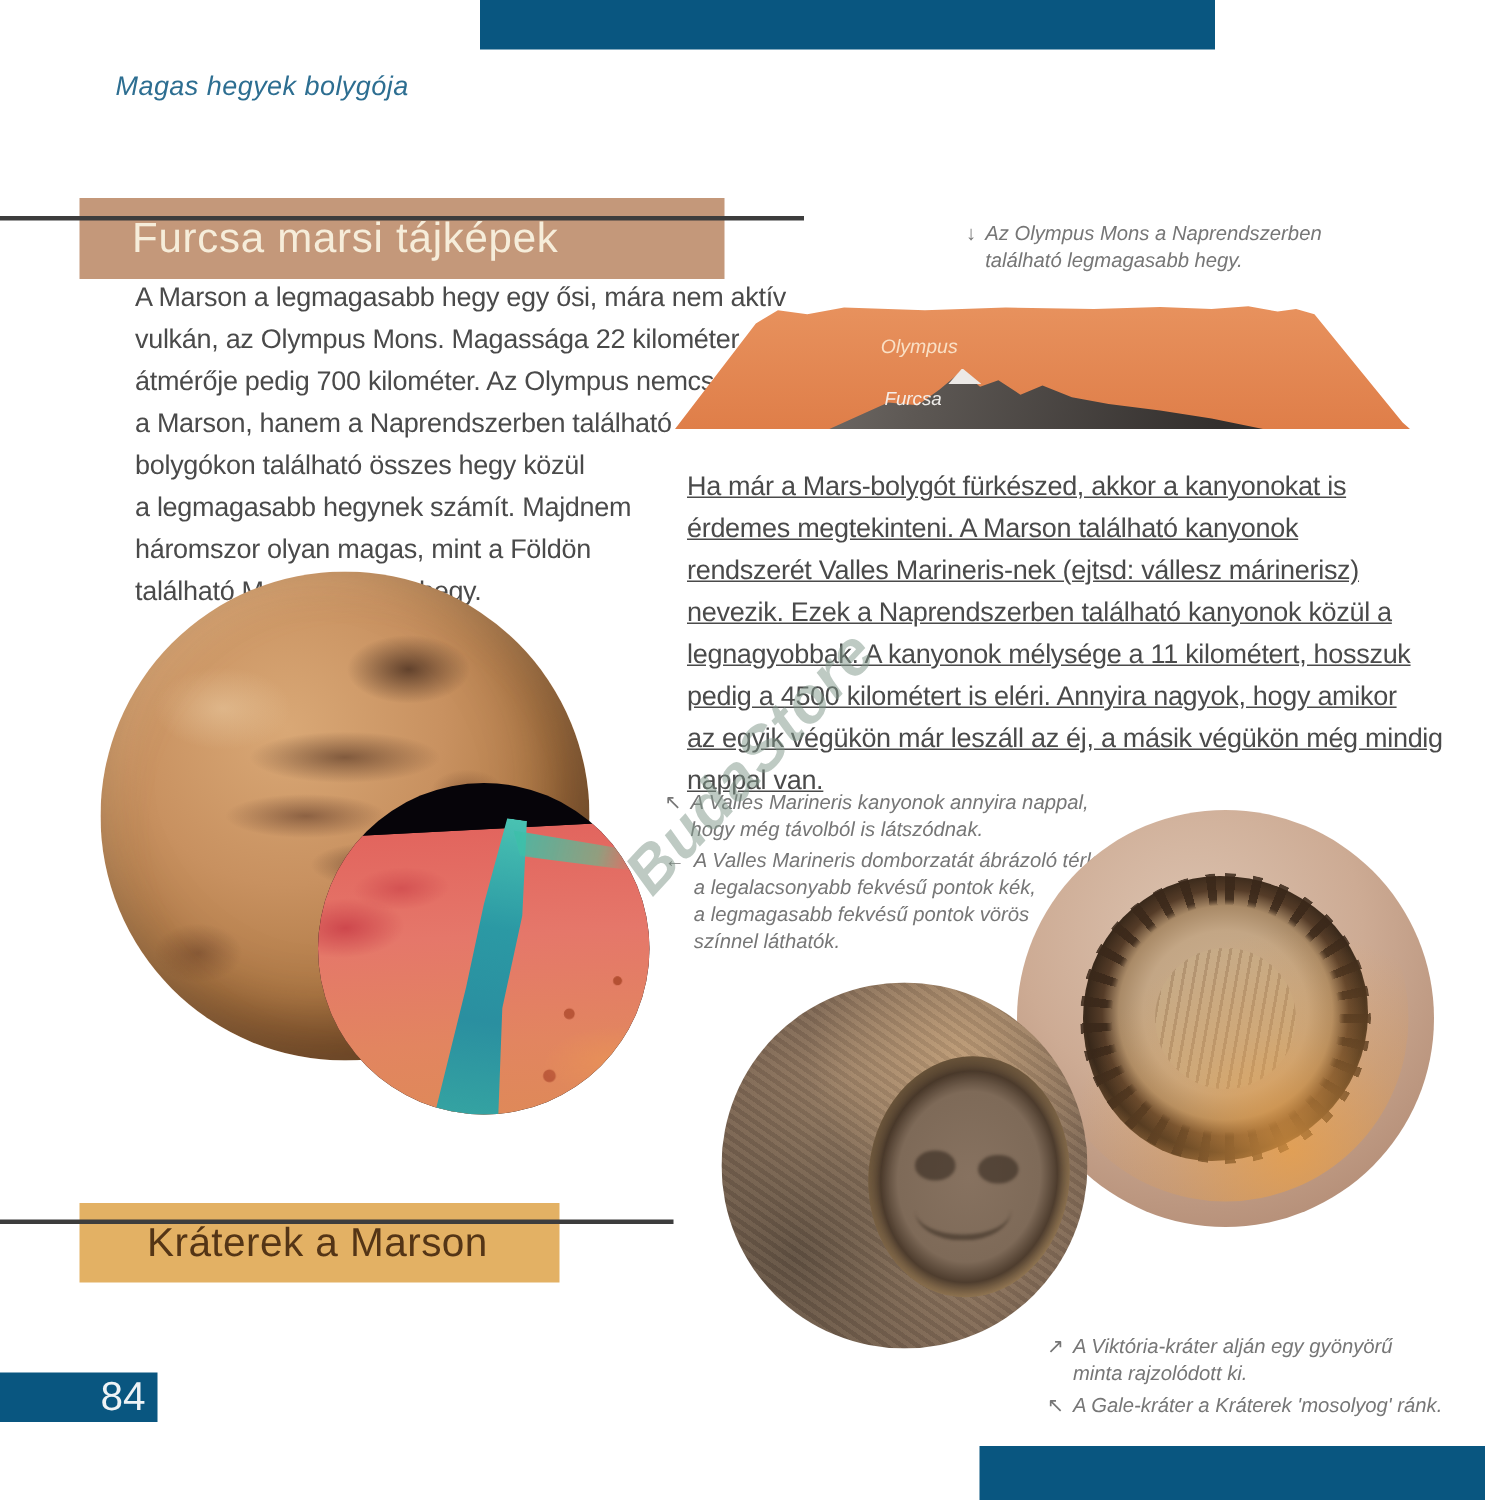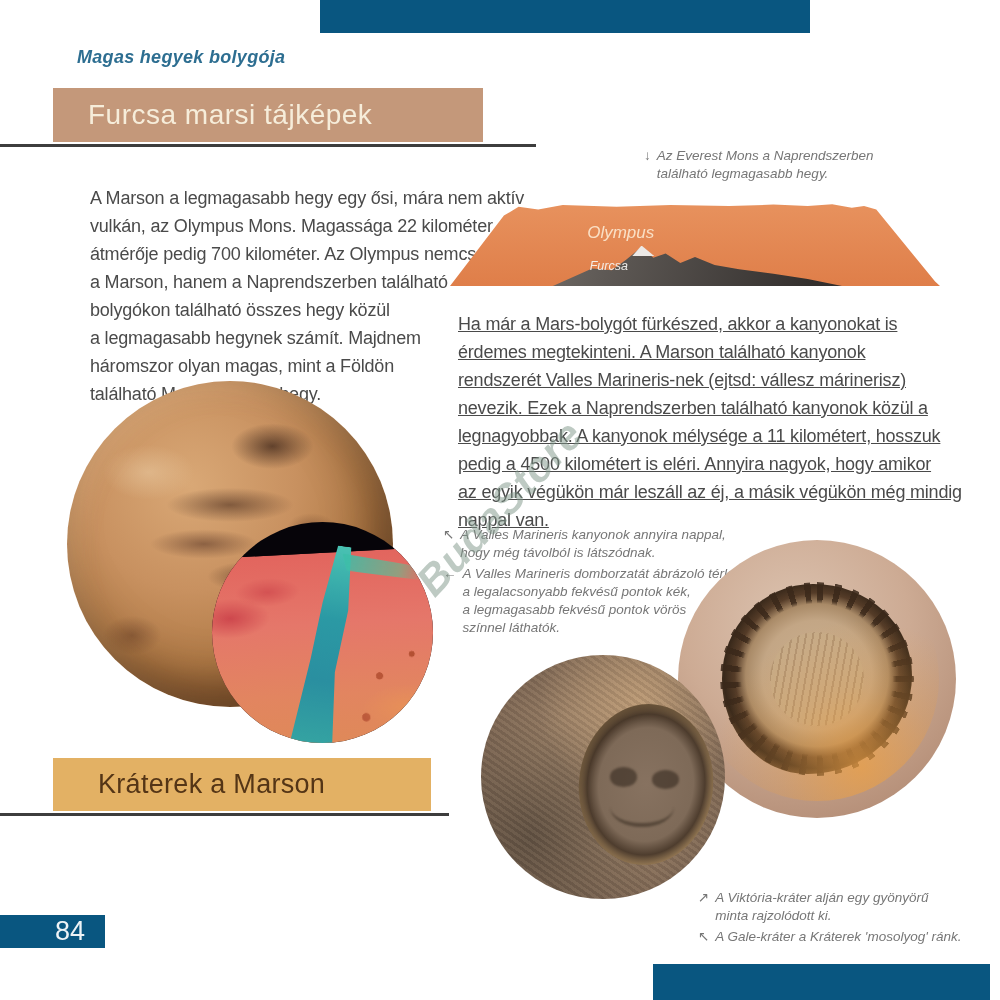--- a/index.html
+++ b/index.html
@@ -12,7 +12,7 @@
   .page-bar{position:absolute;left:0;top:915px;width:105px;height:33px;background:#095680;}
   .page-bar span{display:block;line-height:33px;text-align:right;padding-right:20px;font-size:27px;color:#eef3f6;}
 
-  .eyebrow{position:absolute;left:77px;top:47px;font-style:italic;font-weight:700;font-size:18px;letter-spacing:.3px;color:#2d6e91;}
+  .eyebrow{position:absolute;left:77px;top:47px;font-style:italic;font-weight:400;font-size:18px;letter-spacing:.3px;color:#2d6e91;}
 
   .banner{position:absolute;display:flex;align-items:center;}
   .banner1{left:53px;top:88px;width:430px;height:54px;background:#c4987a;}

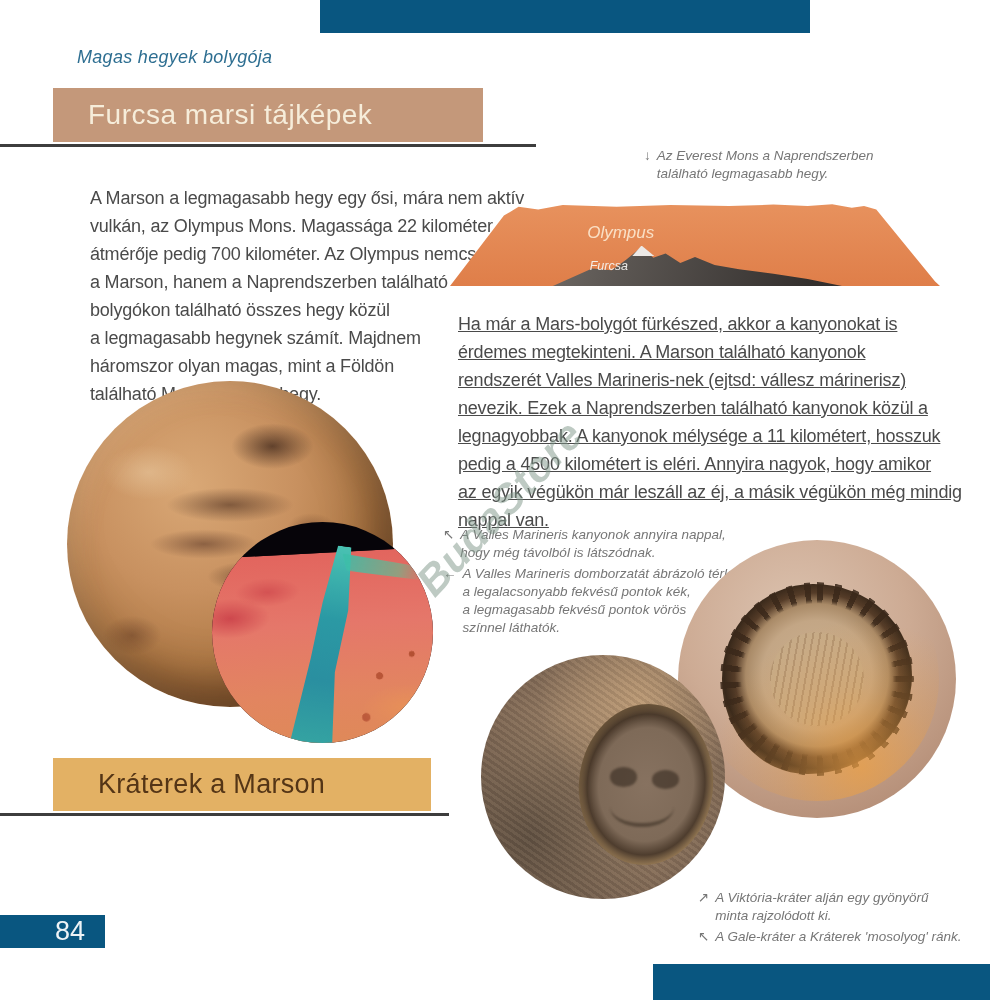--- a/index.html
+++ b/index.html
@@ -14,7 +14,7 @@
 
   .eyebrow{position:absolute;left:77px;top:47px;font-style:italic;font-weight:400;font-size:18px;letter-spacing:.3px;color:#2d6e91;}
 
-  .banner{position:absolute;display:flex;align-items:center;}
+  .banner{position:absolute;display:flex;align-items:center;margin-top:44px;}
   .banner1{left:53px;top:88px;width:430px;height:54px;background:#c4987a;}
   .banner1 span{padding-left:35px;font-size:28px;letter-spacing:.5px;color:#f6edda;}
   .banner2{left:53px;top:758px;width:378px;height:53px;background:#e3b164;}

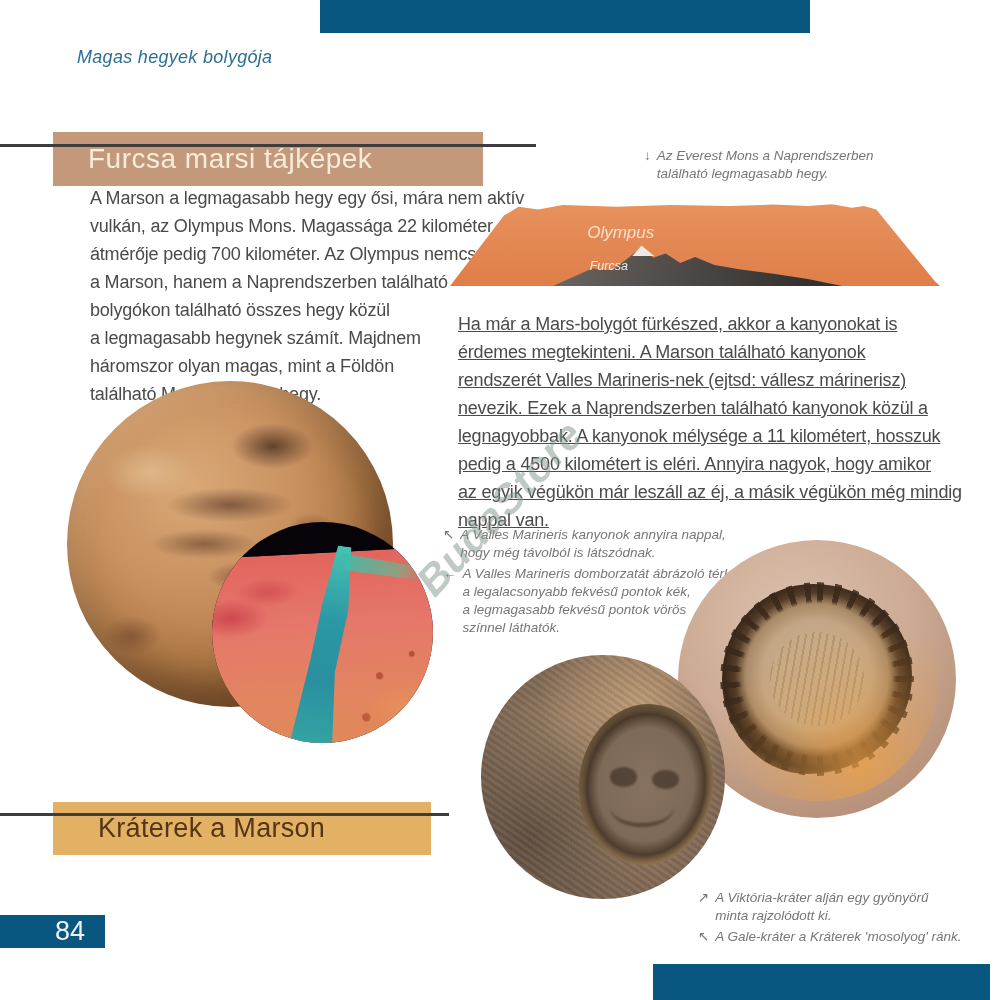--- a/index.html
+++ b/index.html
@@ -139,7 +139,7 @@
 
   <div class="caption cap-olympus">
     <span class="arrow">↓</span>
-    <span class="cap-text">Az Everest Mons a Naprendszerben
+    <span class="cap-text">Az Olympus Mons a Naprendszerben
 található legmagasabb hegy.</span>
   </div>
 

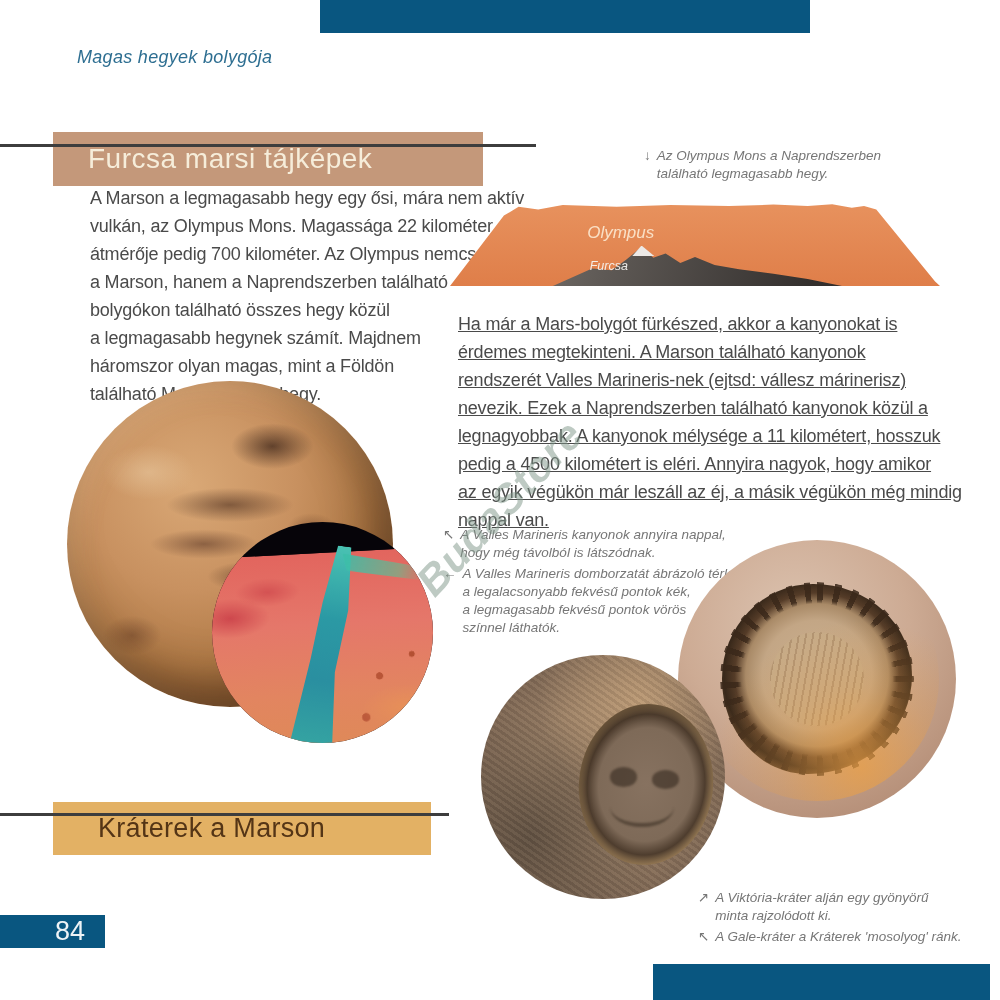--- a/index.html
+++ b/index.html
@@ -45,7 +45,7 @@
     clip-path:polygon(21% 100%,25% 90%,29% 80%,33% 82%,36% 70%,39% 56%,41.5% 68%,44% 63%,47% 74%,50% 67%,54% 76%,59% 81%,66% 86%,73% 92%,80% 100%);}
   .snow{position:absolute;left:37.2%;top:54%;width:4.5%;height:12%;background:#ece9e6;clip-path:polygon(42% 0,100% 100%,0 100%);}
   .lbl{position:absolute;font-style:italic;}
-  .lbl-olympus{left:28%;top:28%;font-size:17px;color:rgba(252,233,210,.9);}
+  .lbl-olympus{left:28%;top:28%;font-size:13px;color:rgba(252,233,210,.9);}
   .lbl-everest{left:28.5%;top:69%;font-size:12.5px;color:rgba(245,243,240,.95);}
 
   

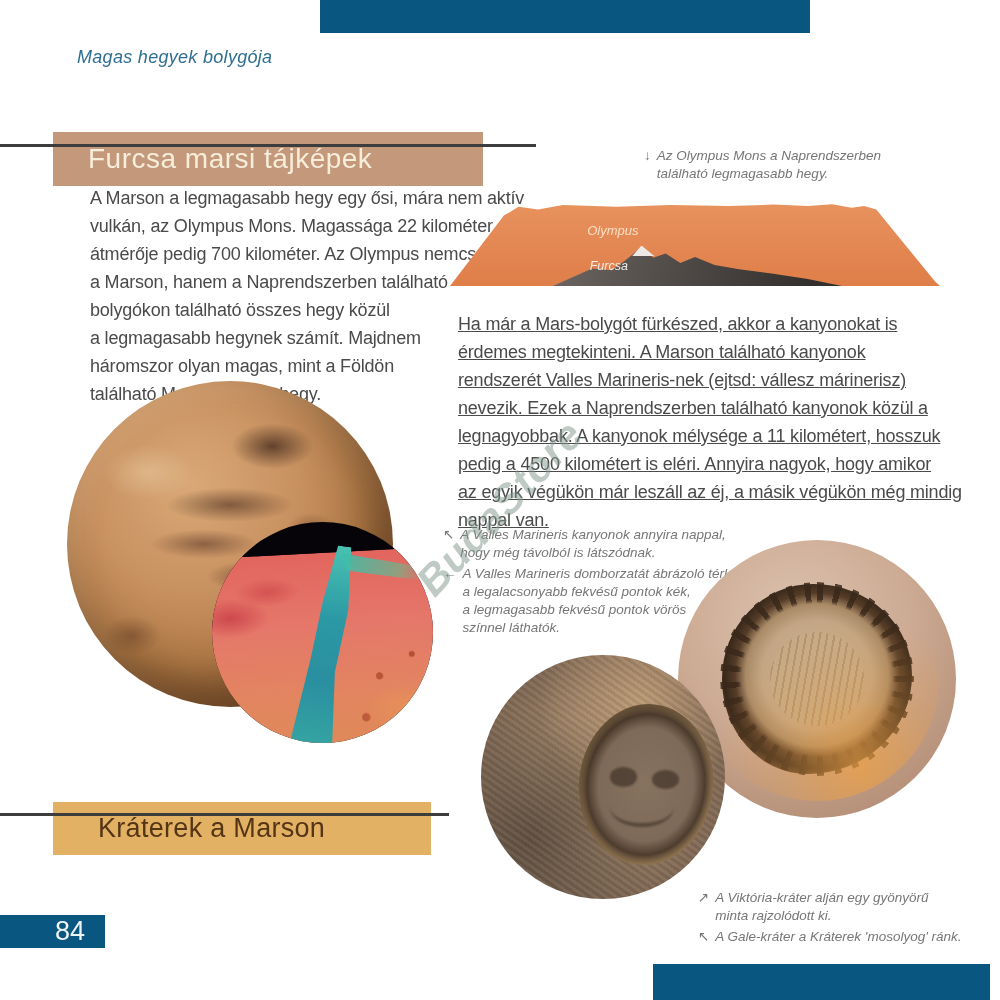--- a/index.html
+++ b/index.html
@@ -17,7 +17,7 @@
   .banner{position:absolute;display:flex;align-items:center;margin-top:44px;}
   .banner1{left:53px;top:88px;width:430px;height:54px;background:#c4987a;}
   .banner1 span{padding-left:35px;font-size:28px;letter-spacing:.5px;color:#f6edda;}
-  .banner2{left:53px;top:758px;width:378px;height:53px;background:#e3b164;}
+  .banner2{left:53px;top:758px;width:320px;height:53px;background:#e3b164;}
   .banner2 span{padding-left:45px;font-size:27px;letter-spacing:.3px;color:#543516;}
   .rule{position:absolute;height:3px;background:#3d3d3d;}
   .rule1{left:0;top:144px;width:536px;}

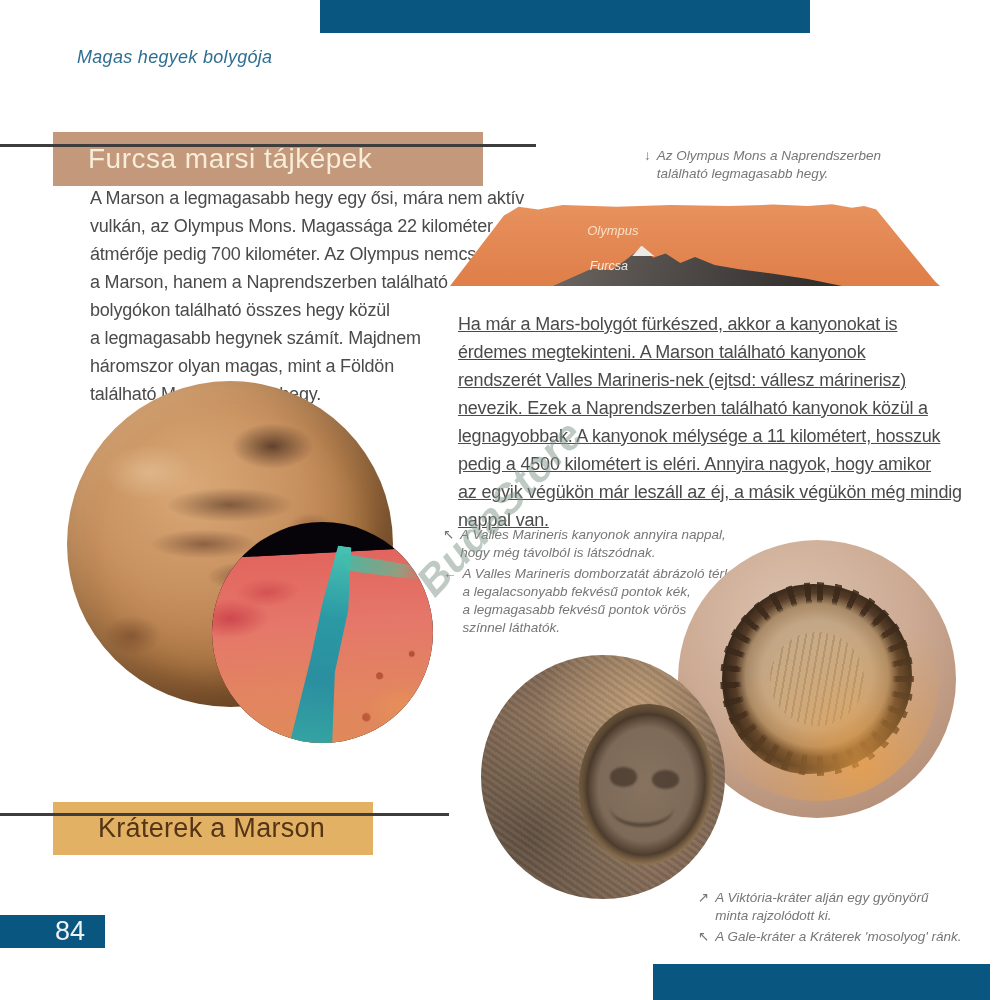--- a/index.html
+++ b/index.html
@@ -10,7 +10,7 @@
   .top-bar{position:absolute;left:320px;top:0;width:490px;height:33px;background:#095680;}
   .bottom-bar{position:absolute;left:653px;top:964px;width:337px;height:36px;background:#095680;}
   .page-bar{position:absolute;left:0;top:915px;width:105px;height:33px;background:#095680;}
-  .page-bar span{display:block;line-height:33px;text-align:right;padding-right:20px;font-size:27px;color:#eef3f6;}
+  .page-bar span{display:block;line-height:33px;text-align:right;padding-right:8px;font-size:27px;color:#eef3f6;}
 
   .eyebrow{position:absolute;left:77px;top:47px;font-style:italic;font-weight:400;font-size:18px;letter-spacing:.3px;color:#2d6e91;}
 

